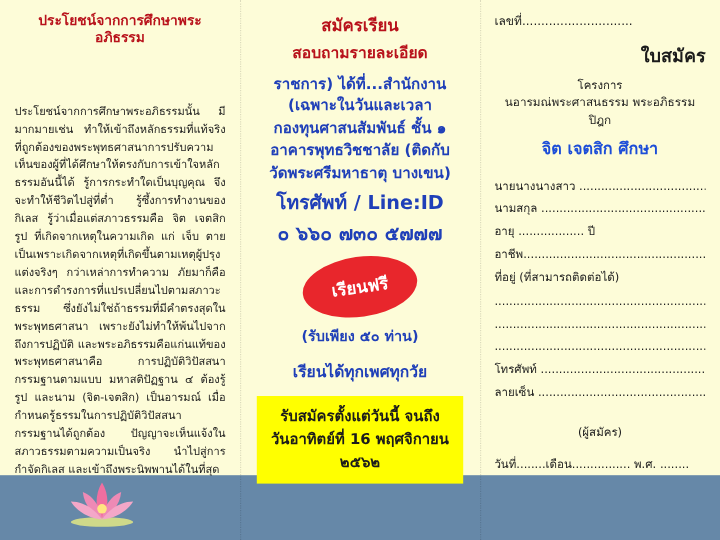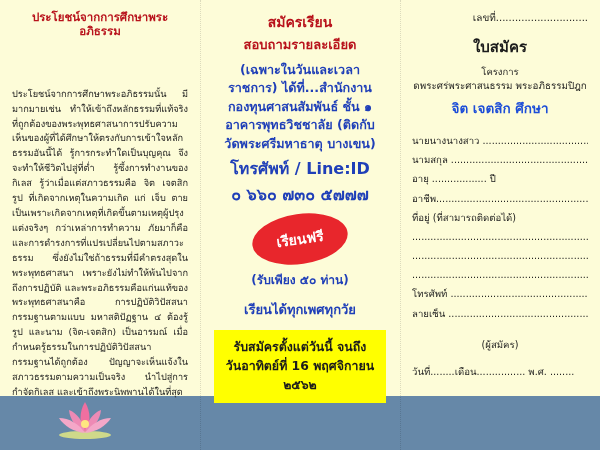--- a/index.html
+++ b/index.html
@@ -146,7 +146,6 @@
   .rt-no {
     font-size: 10px;
     color: #1b1b1b;
-    text-align: right;
     margin-bottom: 10px;
   }
   .rt-title {

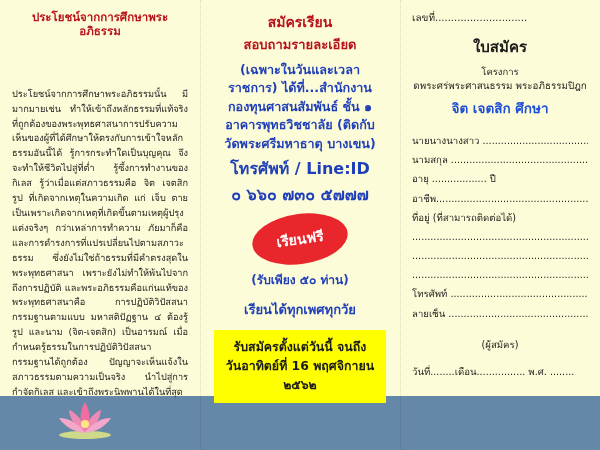--- a/index.html
+++ b/index.html
@@ -152,7 +152,7 @@
     font-size: 15px;
     font-weight: bold;
     color: #1b1b1b;
-    text-align: center;
+    text-align: right;
     margin-bottom: 6px;
   }
   .rt-prog {

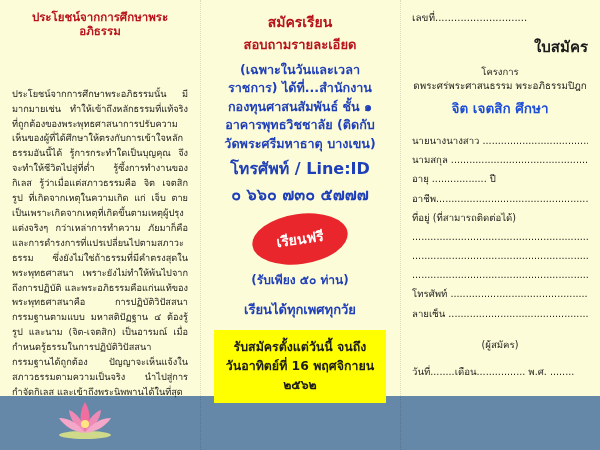--- a/index.html
+++ b/index.html
@@ -223,8 +223,8 @@
     <div class="mid-head">สมัครเรียน</div>
     <div class="mid-sub">สอบถามรายละเอียด</div>
 
+    <div class="mid-detail">ราชการ) ได้ที่...สำนักงาน</div>
     <div class="mid-detail">(เฉพาะในวันและเวลา</div>
-    <div class="mid-detail">ราชการ) ได้ที่...สำนักงาน</div>
     <div class="mid-detail">กองทุนศาสนสัมพันธ์  ชั้น ๑</div>
     <div class="mid-detail">อาคารพุทธวิชชาลัย (ติดกับ</div>
     <div class="mid-detail">วัดพระศรีมหาธาตุ บางเขน)</div>

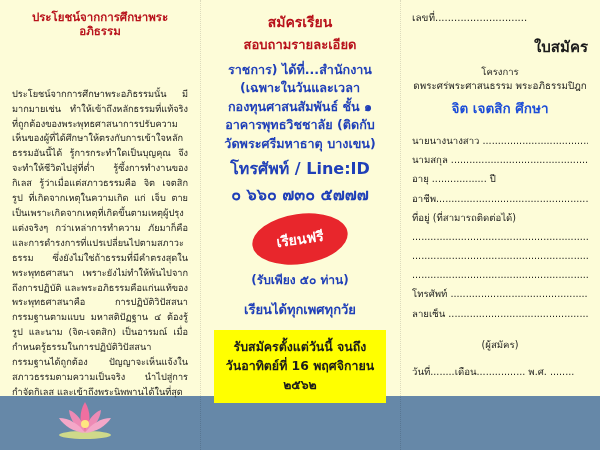--- a/index.html
+++ b/index.html
@@ -250,7 +250,7 @@
     <div class="rt-no">เลขที่.............................</div>
     <div class="rt-title">ใบสมัคร</div>
     <div class="rt-prog">โครงการ</div>
-    <div class="rt-prog-main">ดพระศร่พระศาสนธรรม พระอภิธรรมปิฎก</div>
+    <div class="rt-prog-main">นอารมณ่พระศาสนธรรม พระอภิธรรมปิฎก</div>
     <div class="rt-course">จิต เจตสิก ศึกษา</div>
 
     <div class="rt-line">นายนางนางสาว ........................................</div>

